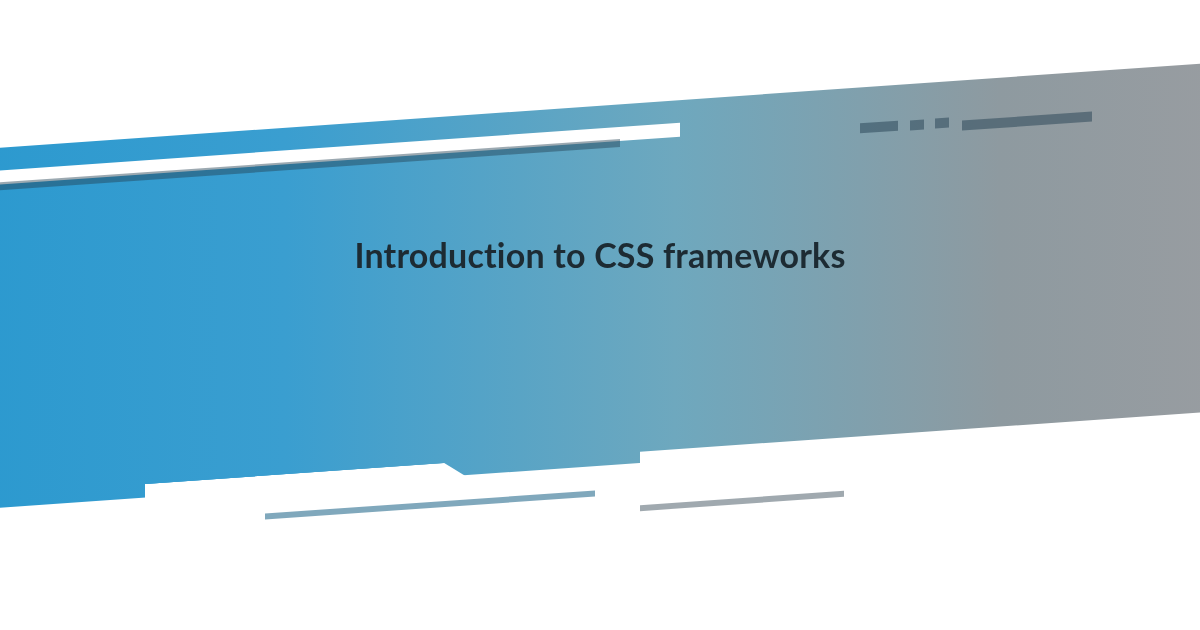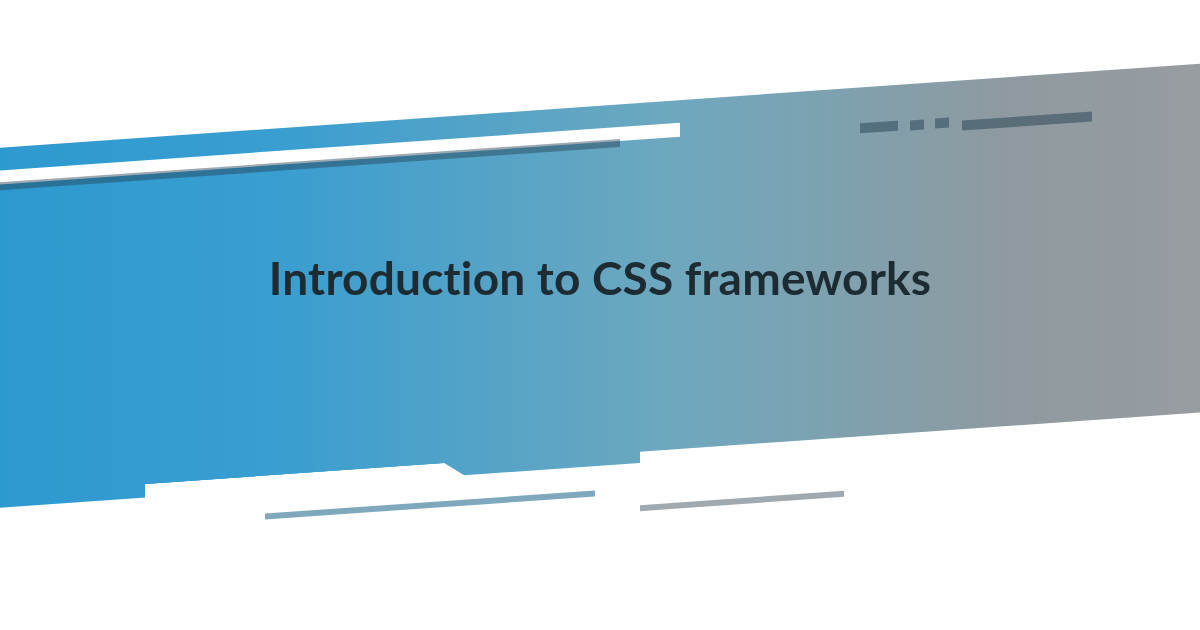--- a/index.html
+++ b/index.html
@@ -68,13 +68,13 @@
     .bot-dark-2 { position:absolute; top:498px; left:640px; width:204px; height:6px; background:#61707a; opacity:.6; transform:skewY(-4deg); z-index:2; }
     .title {
       position: absolute;
-      top: 252px;
+      top: 236px;
       left: 0;
       width: 1200px;
       text-align: center;
       z-index: 5;
       color: #1d2b33;
-      font-size: 46px;
+      font-size: 34px;
       font-weight: 700;
       line-height: 1.12;
       letter-spacing: .2px;

